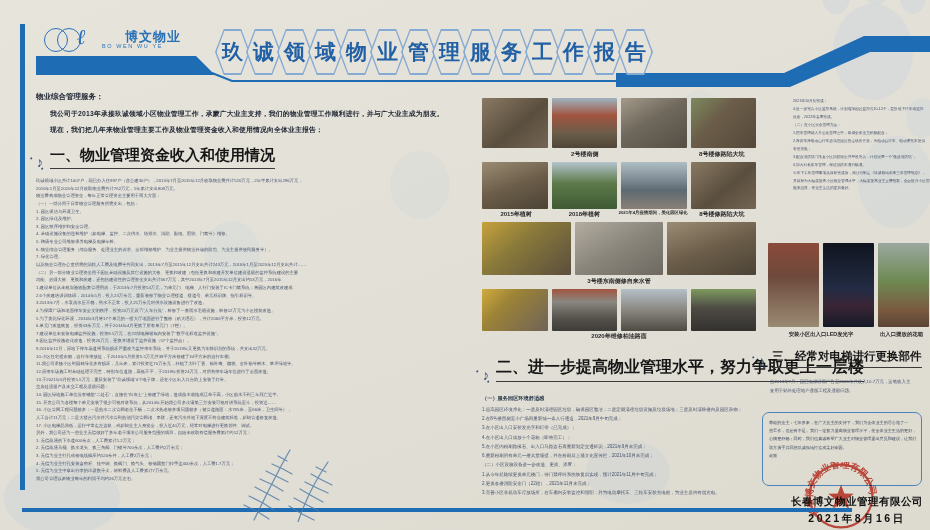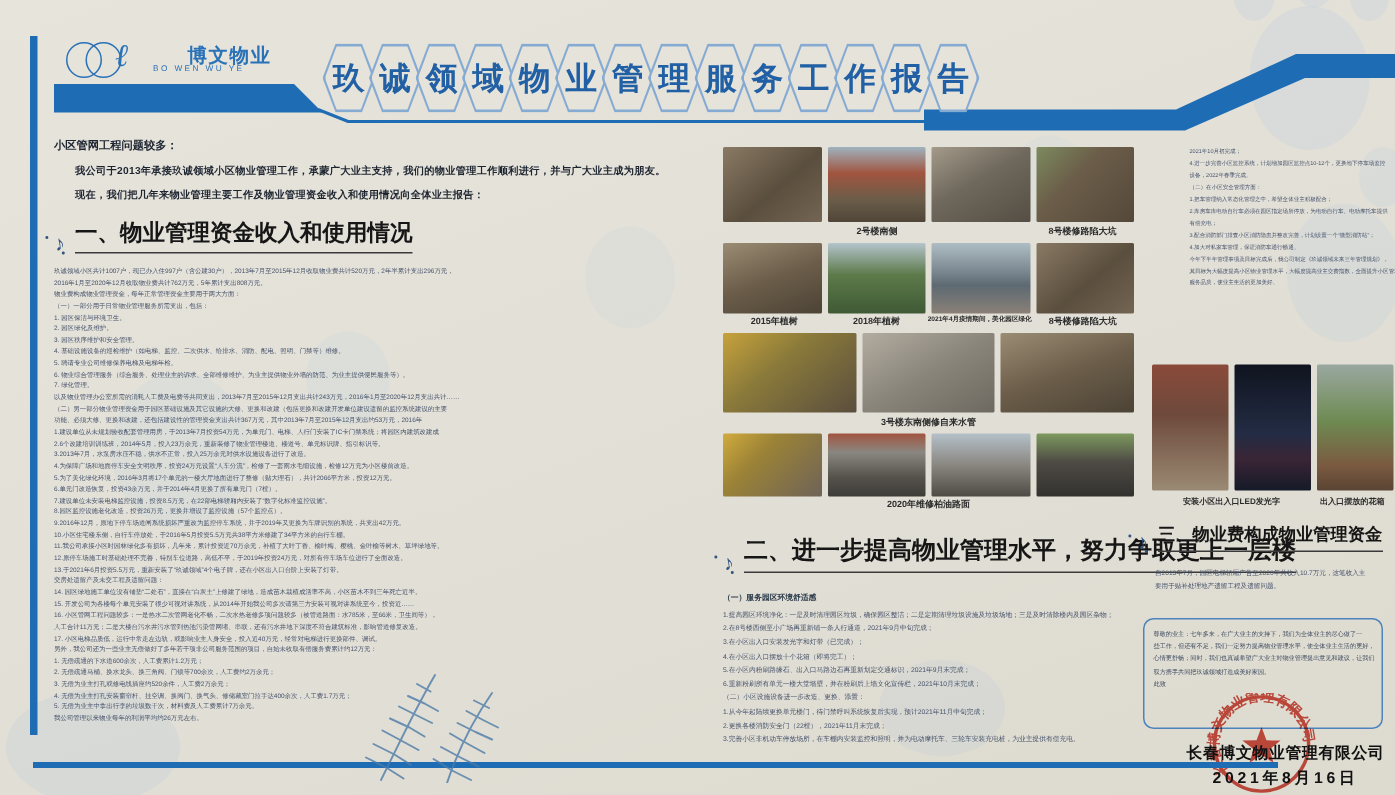--- a/index.html
+++ b/index.html
@@ -209,7 +209,7 @@
     </div>
 
   <div class="abs left-col">
-    <div class="salutation">小区管网工程问题较多：</div>
+    <div class="salutation">物业综合管理服务：</div>
     <div class="intro-p">我公司于2013年承接玖诚领域小区物业管理工作，承蒙广大业主支持，我们的物业管理工作顺利进行，并与广大业主成为朋友。</div>
     <div class="intro-p">现在，我们把几年来物业管理主要工作及物业管理资金收入和使用情况向全体业主报告：</div>
     <div class="h-row sec1-head">

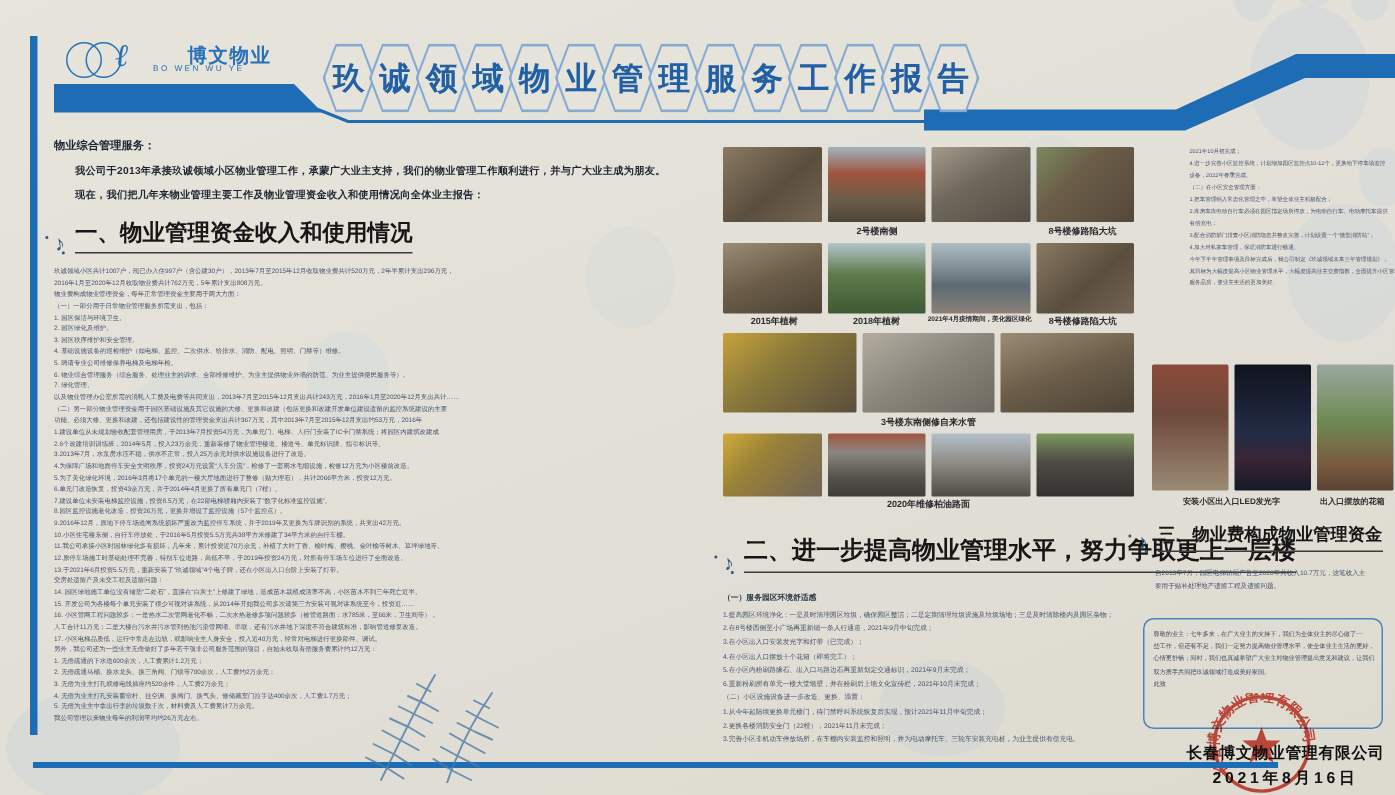--- a/index.html
+++ b/index.html
@@ -347,7 +347,7 @@
     </div>
     <div class="h-row sec3-head">
       <span class="note">♪</span>
-      <span class="h1 h3">三、物业费构成物业管理资金</span>
+      <span class="h1 h3">三、经常对电梯进行更换部件</span>
     </div>
     <div class="s3-para">
 

